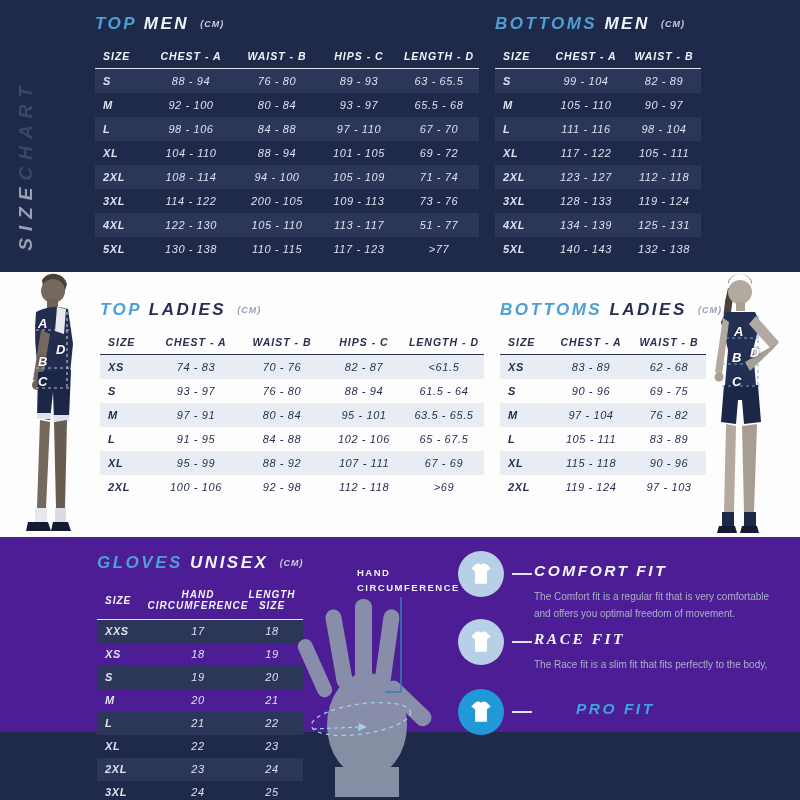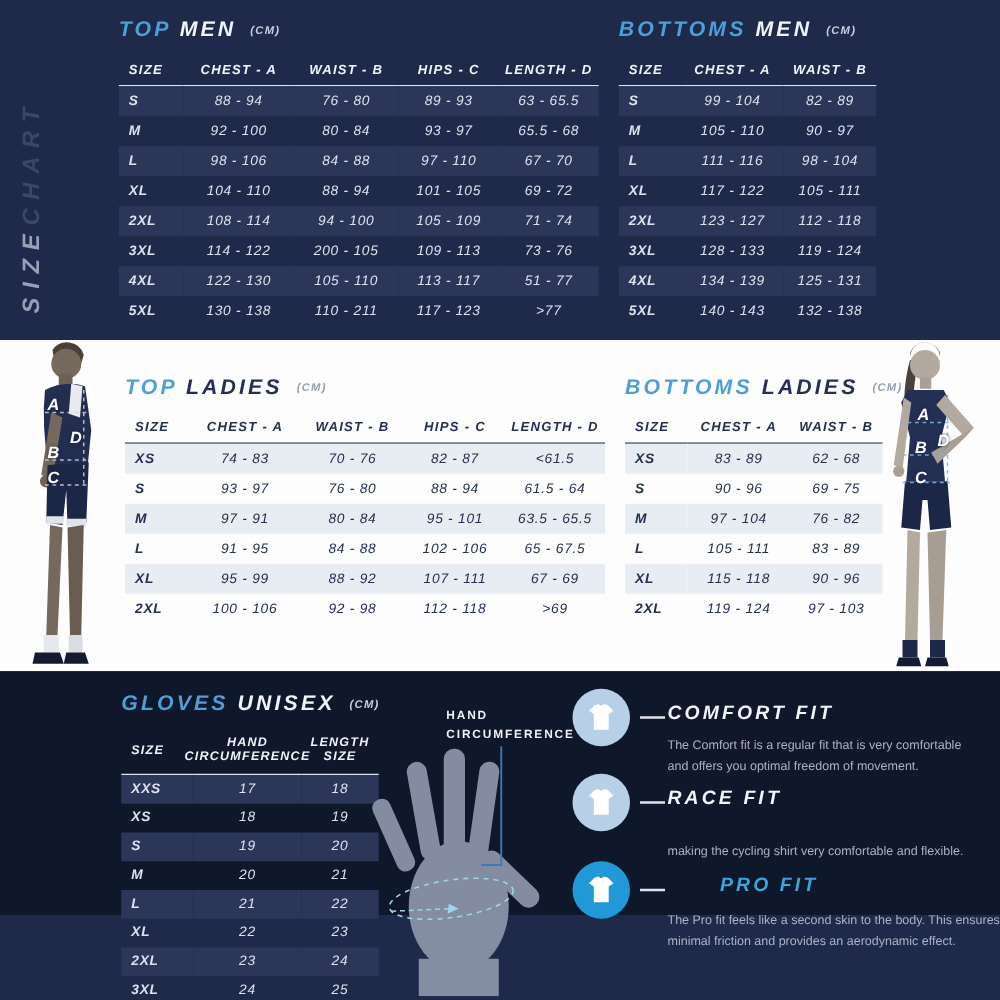--- a/index.html
+++ b/index.html
@@ -93,7 +93,7 @@
           <div class="trow tdata alt"><div class="tcell c0">2XL</div><div class="tcell">108 - 114</div><div class="tcell">94 - 100</div><div class="tcell">105 - 109</div><div class="tcell">71 - 74</div></div>
           <div class="trow tdata"><div class="tcell c0">3XL</div><div class="tcell">114 - 122</div><div class="tcell">200 - 105</div><div class="tcell">109 - 113</div><div class="tcell">73 - 76</div></div>
           <div class="trow tdata alt"><div class="tcell c0">4XL</div><div class="tcell">122 - 130</div><div class="tcell">105 - 110</div><div class="tcell">113 - 117</div><div class="tcell">51 - 77</div></div>
-          <div class="trow tdata"><div class="tcell c0">5XL</div><div class="tcell">130 - 138</div><div class="tcell">110 - 211</div><div class="tcell">117 - 123</div><div class="tcell">&gt;77</div></div>
+          <div class="trow tdata"><div class="tcell c0">5XL</div><div class="tcell">130 - 138</div><div class="tcell">110 - 115</div><div class="tcell">117 - 123</div><div class="tcell">&gt;77</div></div>
         </div>
     </div>
 

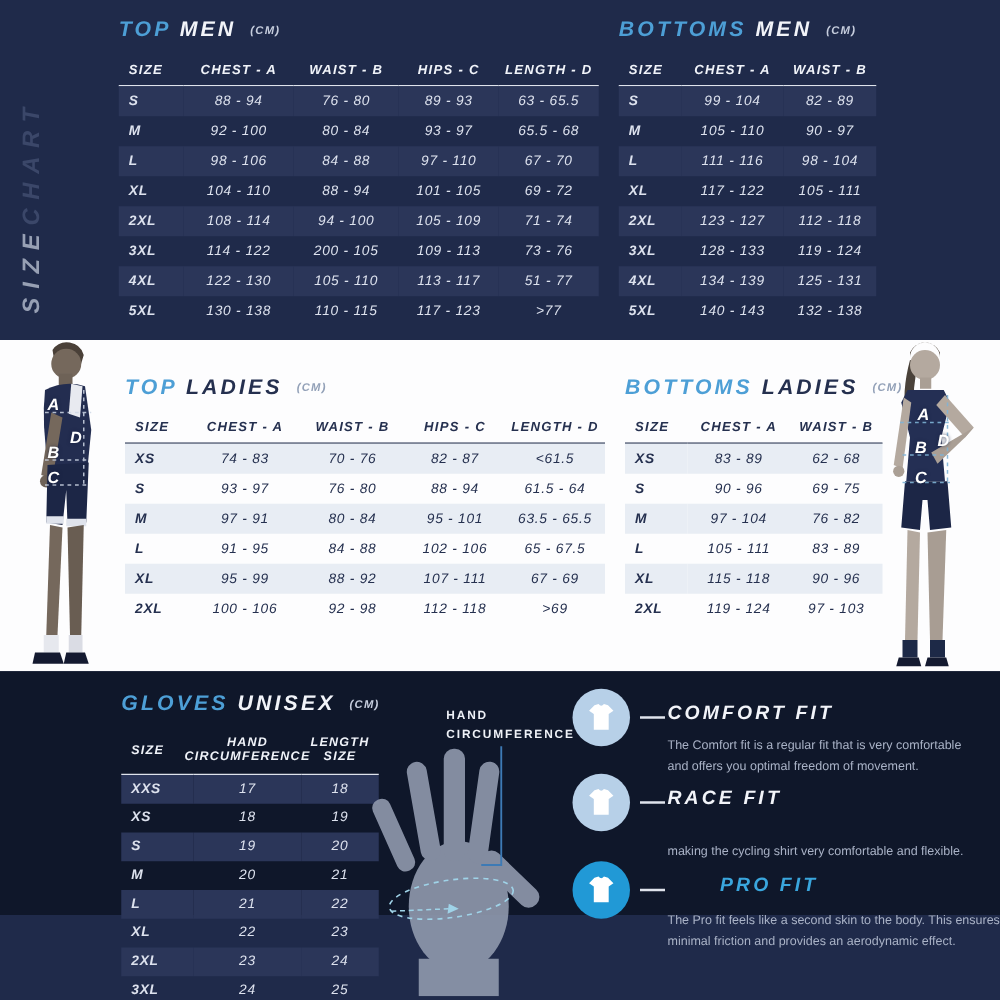--- a/index.html
+++ b/index.html
@@ -8,7 +8,7 @@
   .band{position:absolute;left:0;width:800px;}
   .band-top{top:0;height:272px;background:#1f2a4a;}
   .band-mid{top:272px;height:265px;background:#fdfdfe;}
-  .band-bottom{top:537px;height:195px;background:#0f172a;}
+  .band-bottom{top:537px;height:195px;background:#4c1d95;}
 
   
   .vtitle{position:absolute;left:-67px;top:152px;width:190px;height:26px;

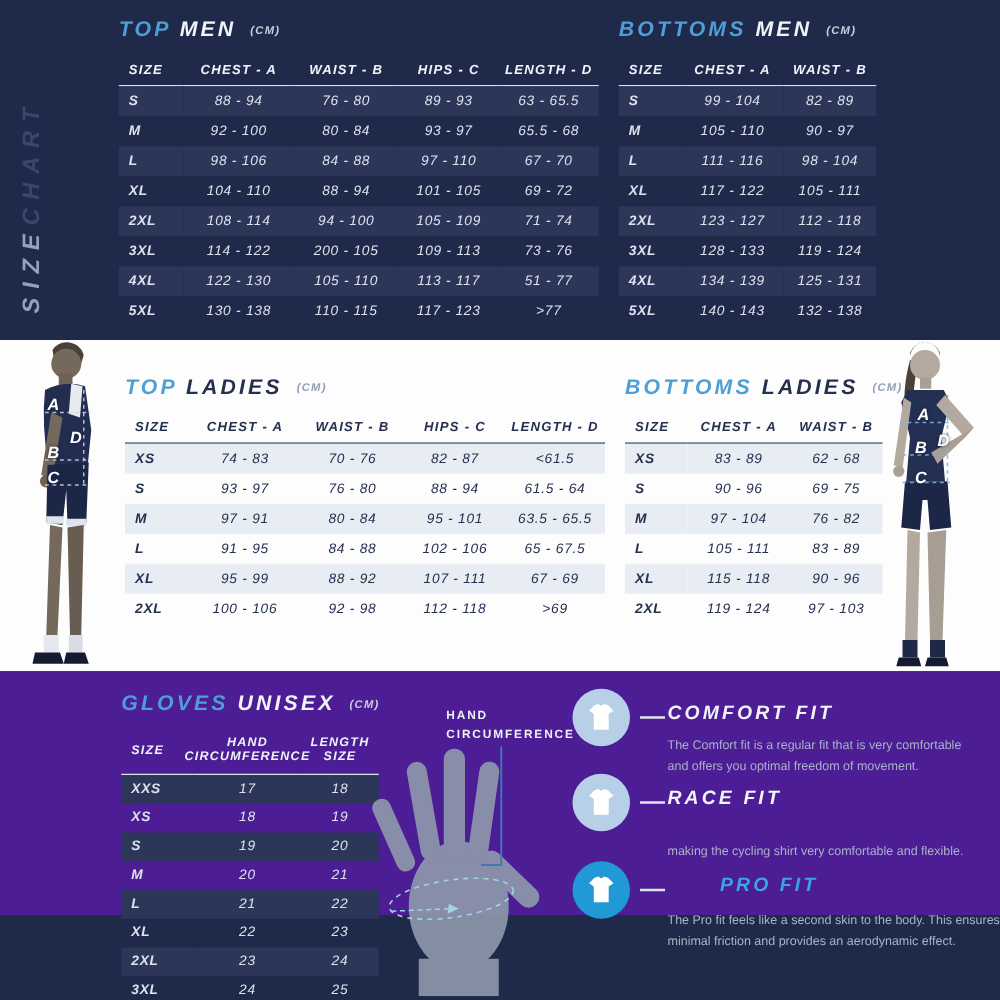--- a/index.html
+++ b/index.html
@@ -282,7 +282,7 @@
             </svg>
         </div>
         <div class="fit-dash" style="top:24px;"></div>
-        <div class="fit-title" style="top:13px;">RACE FIT</div>
+        <div class="fit-title" style="top:13px;font-family:Liberation Serif, serif;">RACE FIT</div>
         <div class="fit-desc" style="top:57px;">making the cycling shirt very comfortable and flexible.</div>
       </div>
 

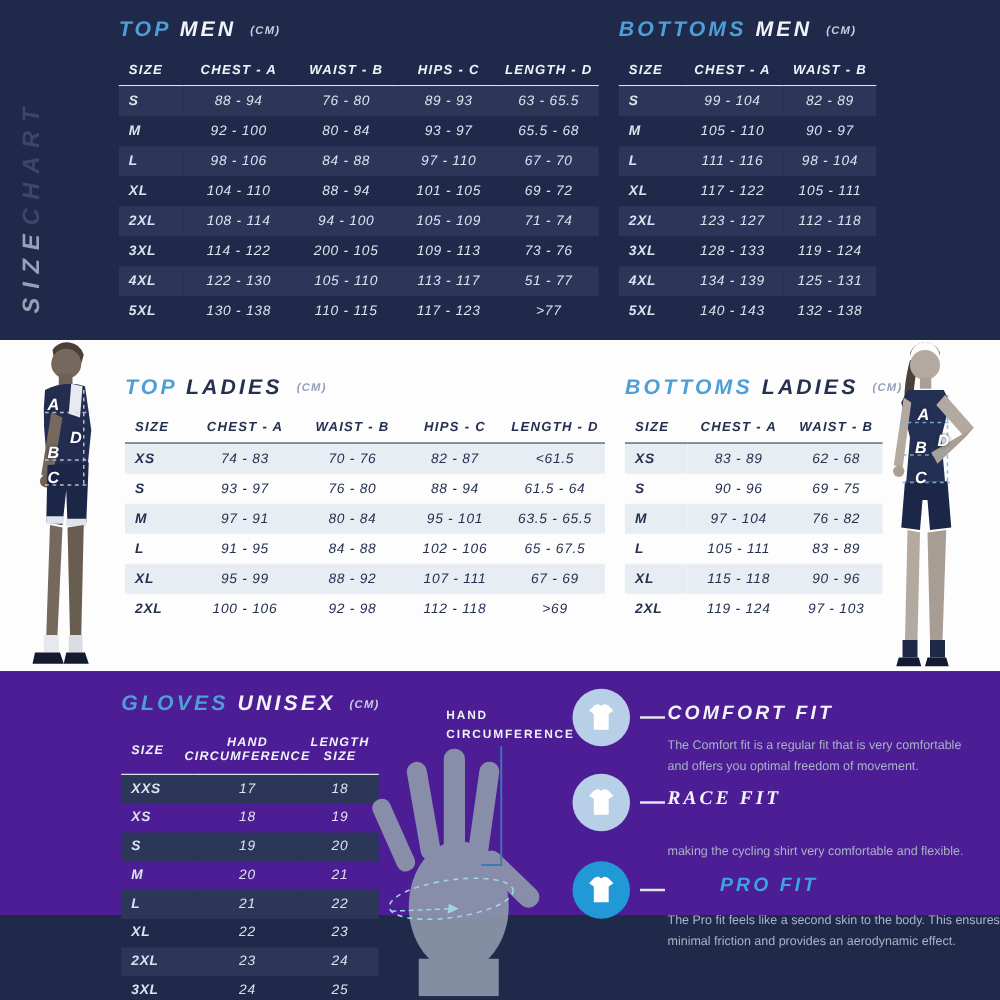--- a/index.html
+++ b/index.html
@@ -283,6 +283,7 @@
         </div>
         <div class="fit-dash" style="top:24px;"></div>
         <div class="fit-title" style="top:13px;font-family:Liberation Serif, serif;">RACE FIT</div>
+        <div class="fit-desc" style="top:40px;">The Race fit is a slim fit that fits perfectly to the body,</div>
         <div class="fit-desc" style="top:57px;">making the cycling shirt very comfortable and flexible.</div>
       </div>
 

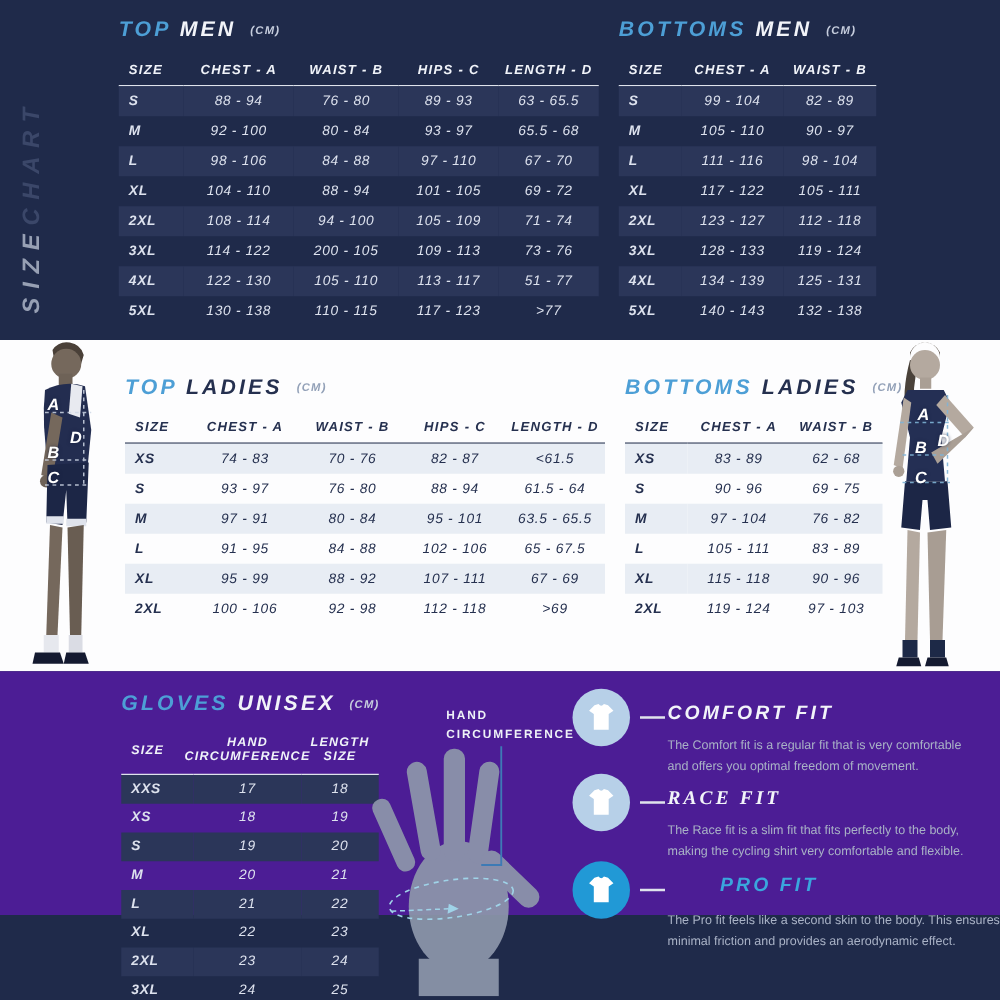--- a/index.html
+++ b/index.html
@@ -284,7 +284,6 @@
         <div class="fit-dash" style="top:24px;"></div>
         <div class="fit-title" style="top:13px;font-family:Liberation Serif, serif;">RACE FIT</div>
         <div class="fit-desc" style="top:40px;">The Race fit is a slim fit that fits perfectly to the body,</div>
-        <div class="fit-desc" style="top:57px;">making the cycling shirt very comfortable and flexible.</div>
       </div>
 
       <div class="fit" style="top:150px;">

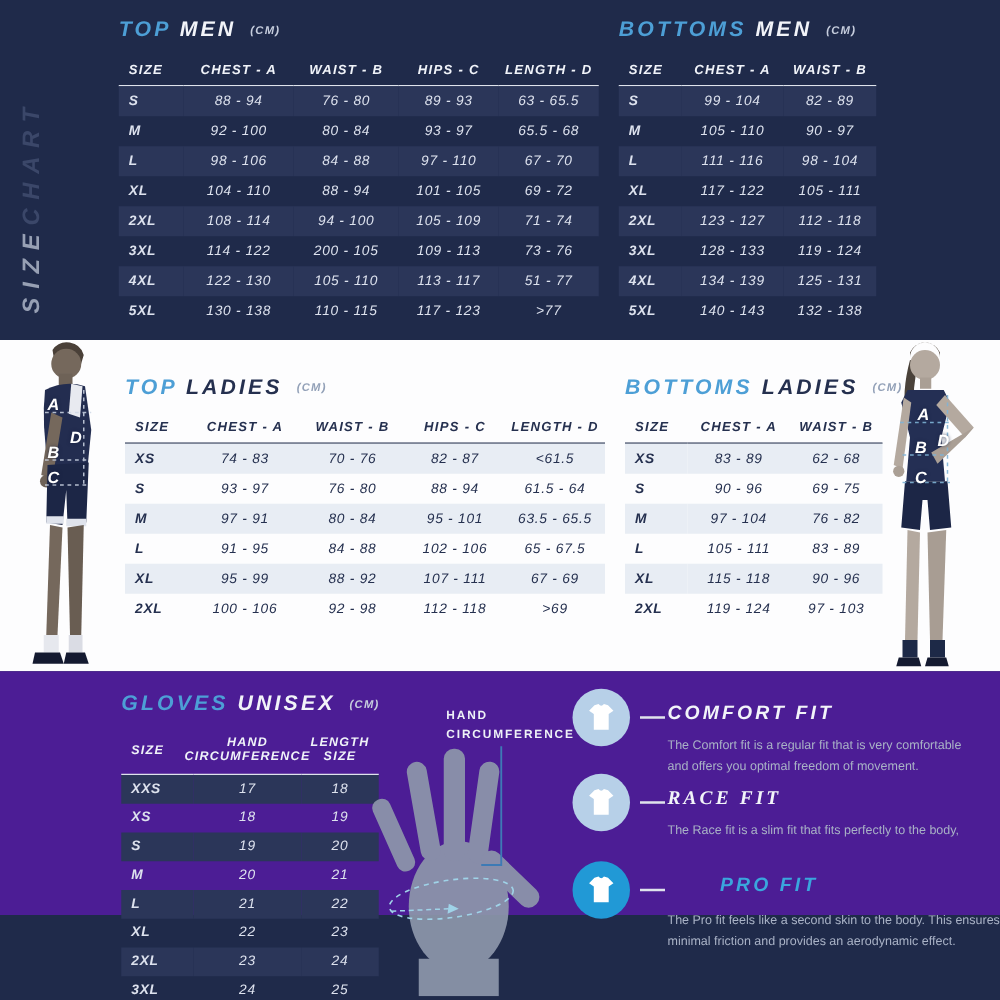--- a/index.html
+++ b/index.html
@@ -294,7 +294,6 @@
         </div>
         <div class="fit-dash" style="top:24px;"></div>
         <div class="fit-title cyan" style="top:13px;">PRO FIT</div>
-        <div class="fit-desc" style="top:42px;">The Pro fit feels like a second skin to the body. This ensures</div>
         <div class="fit-desc" style="top:59px;">minimal friction and provides an aerodynamic effect.</div>
       </div>
 

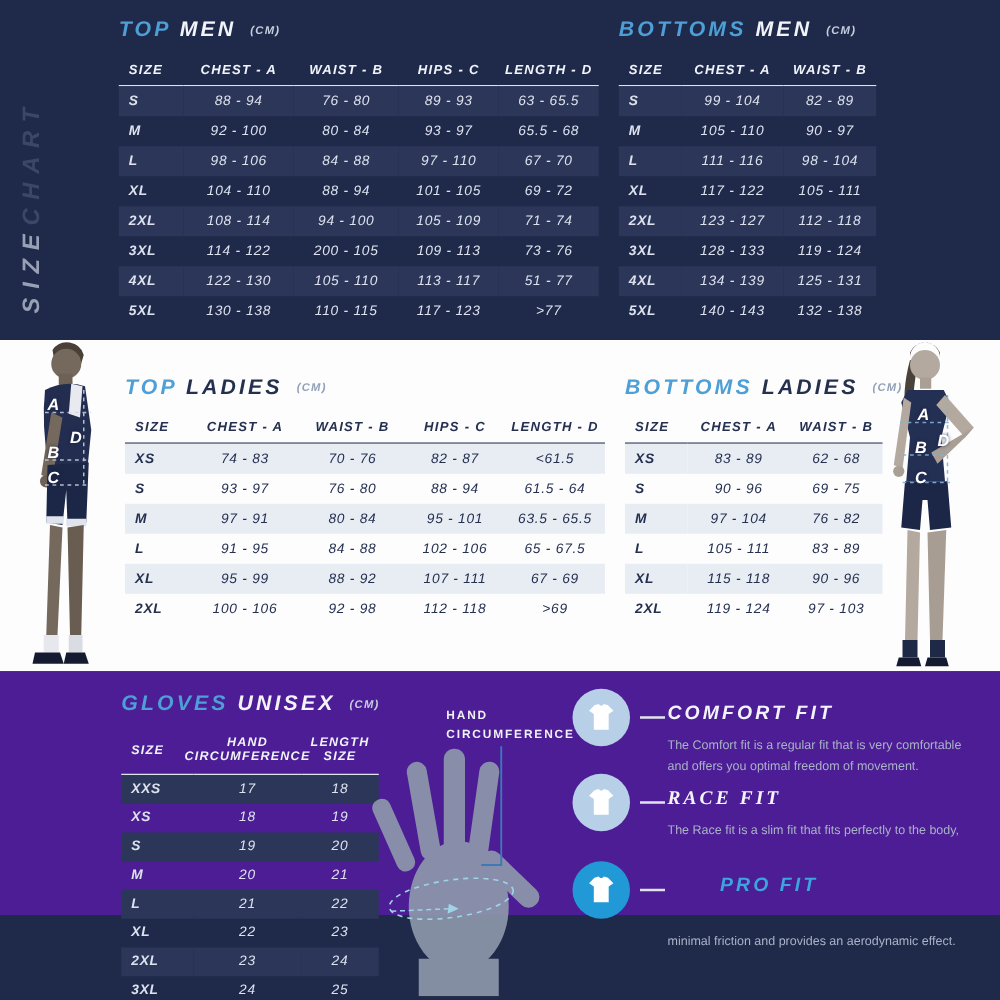--- a/index.html
+++ b/index.html
@@ -294,7 +294,6 @@
         </div>
         <div class="fit-dash" style="top:24px;"></div>
         <div class="fit-title cyan" style="top:13px;">PRO FIT</div>
-        <div class="fit-desc" style="top:59px;">minimal friction and provides an aerodynamic effect.</div>
       </div>
 
     </div>

